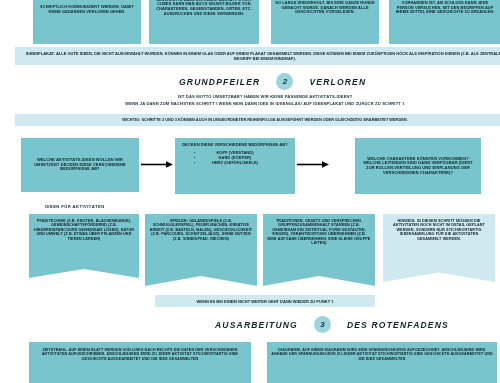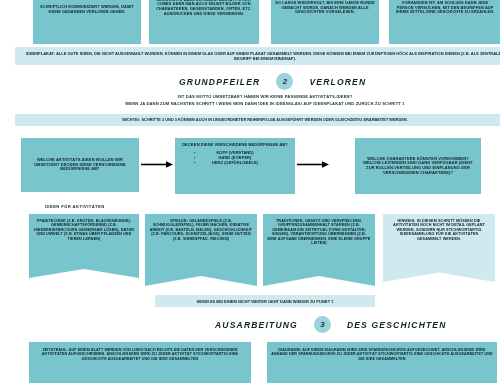--- a/index.html
+++ b/index.html
@@ -211,7 +211,7 @@
   <div class="sec-head" style="left:152px;top:316px;margin-left:48px;">
     <span class="word">AUSARBEITUNG</span>
     <span class="badge">3</span>
-    <span class="word">DES GESCHICHTEN</span>
+    <span class="word">DES ROTENFADENS</span>
   </div>
 
   <div id="bot-row">

